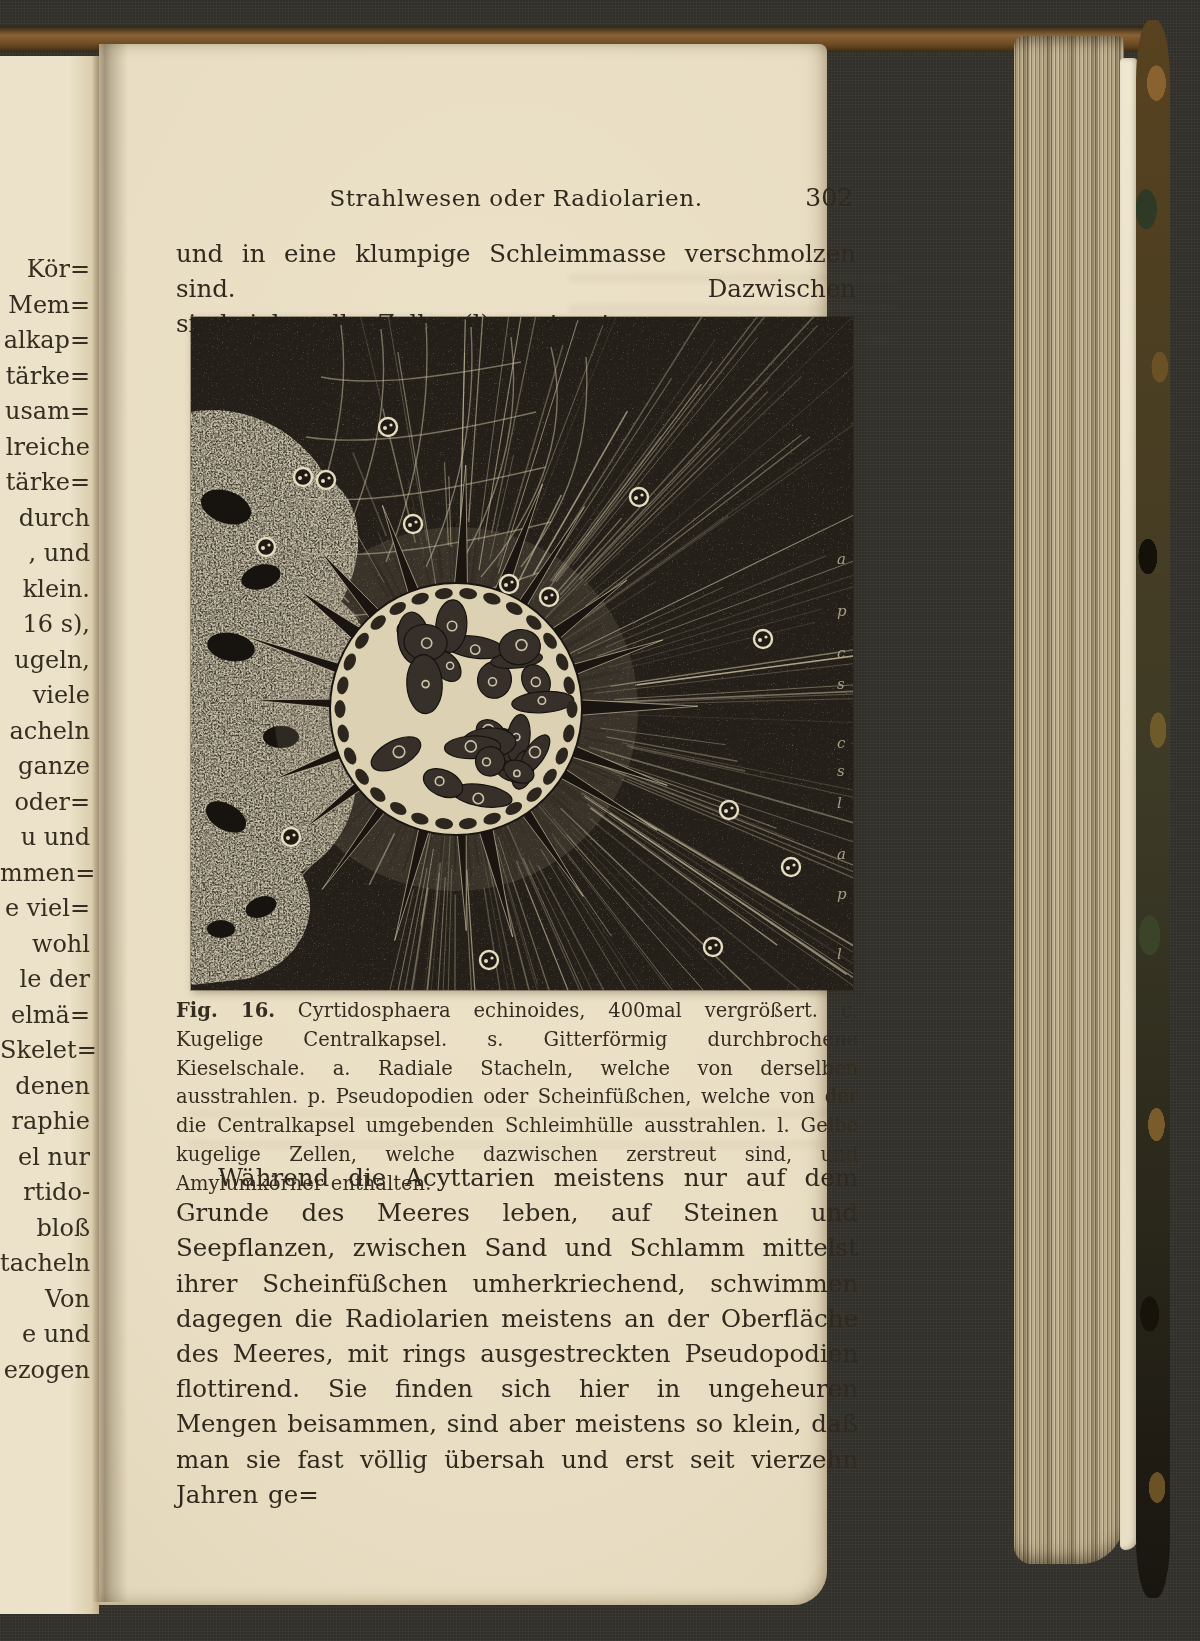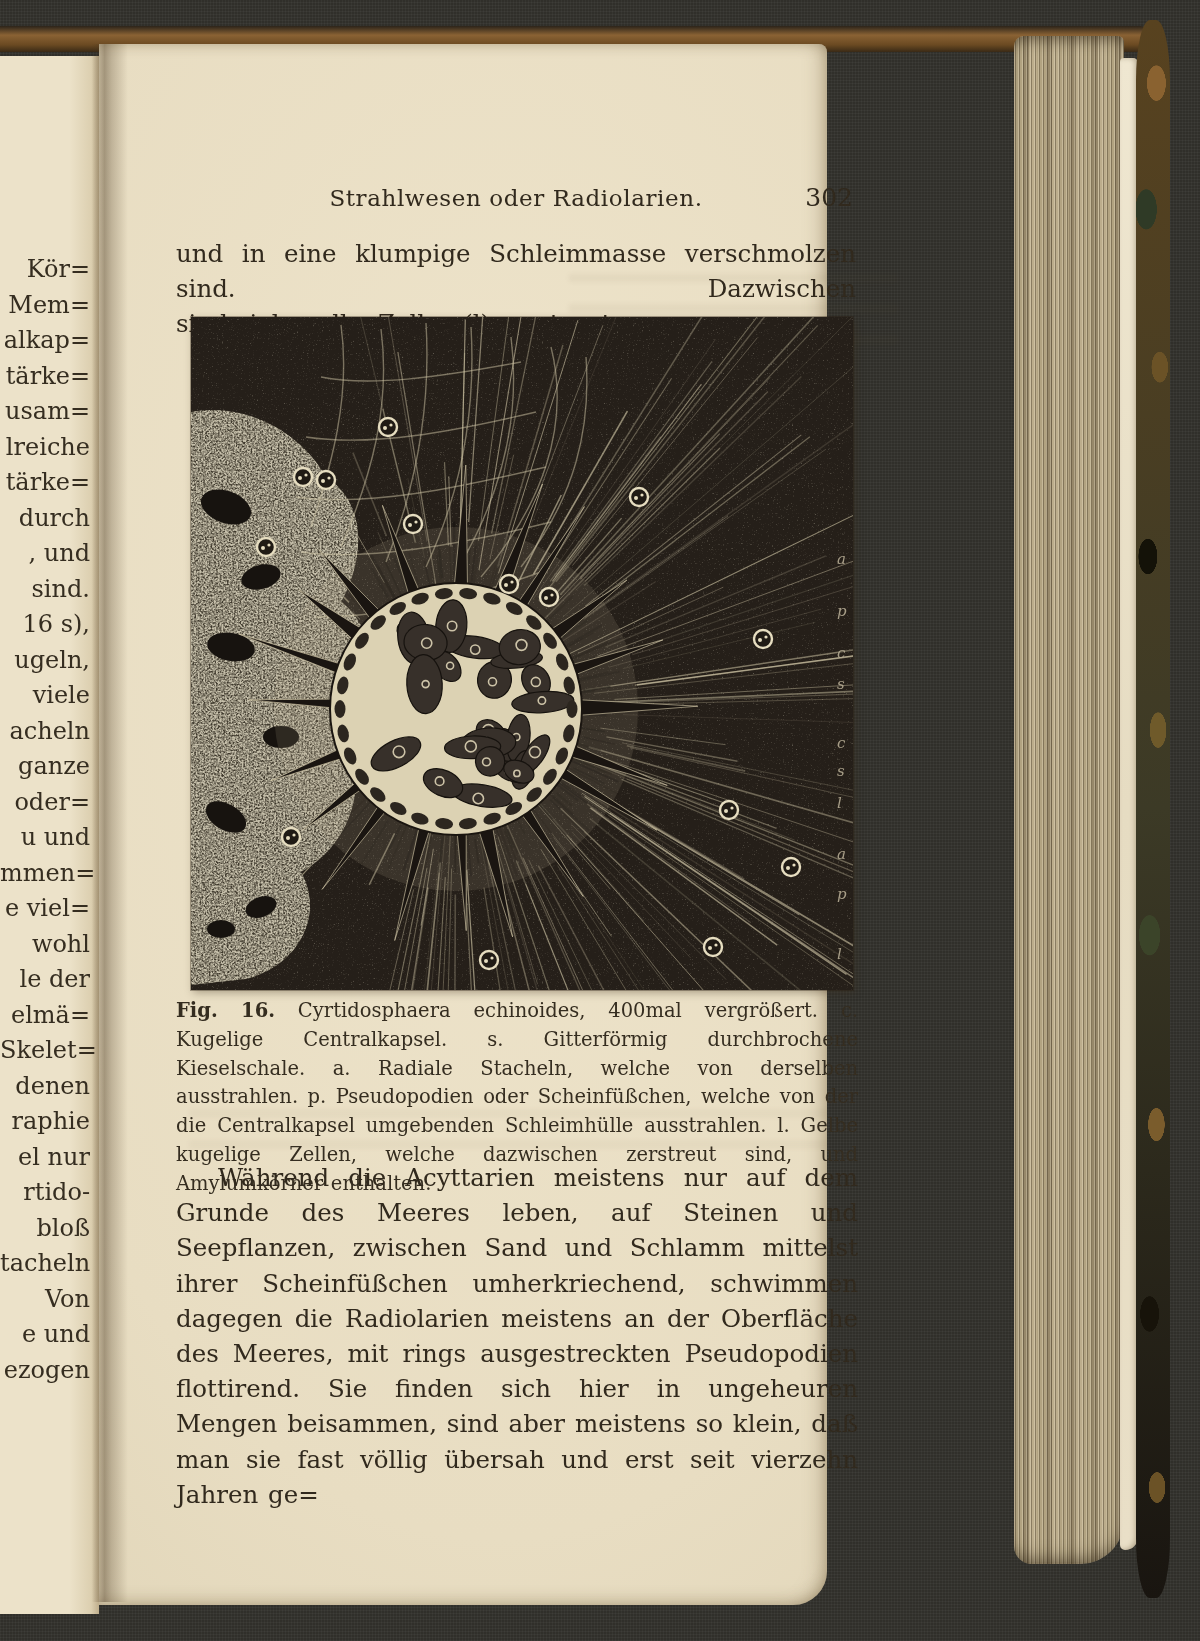--- a/index.html
+++ b/index.html
@@ -104,7 +104,7 @@
     <div>tärke=</div>
     <div>durch</div>
     <div>, und</div>
-    <div>sind.</div>
+    <div>klein.</div>
     <div>16 s),</div>
     <div>ugeln,</div>
     <div>viele</div>

